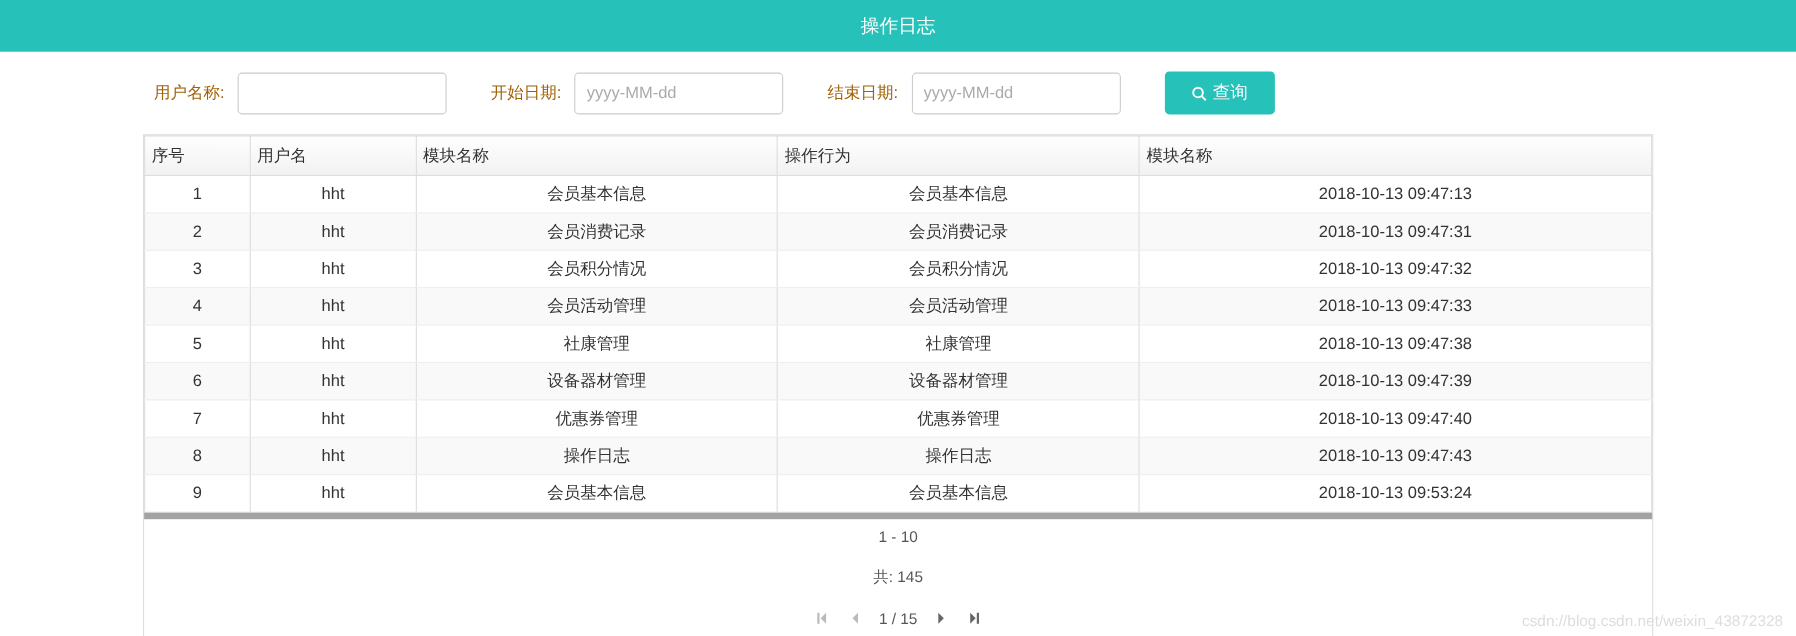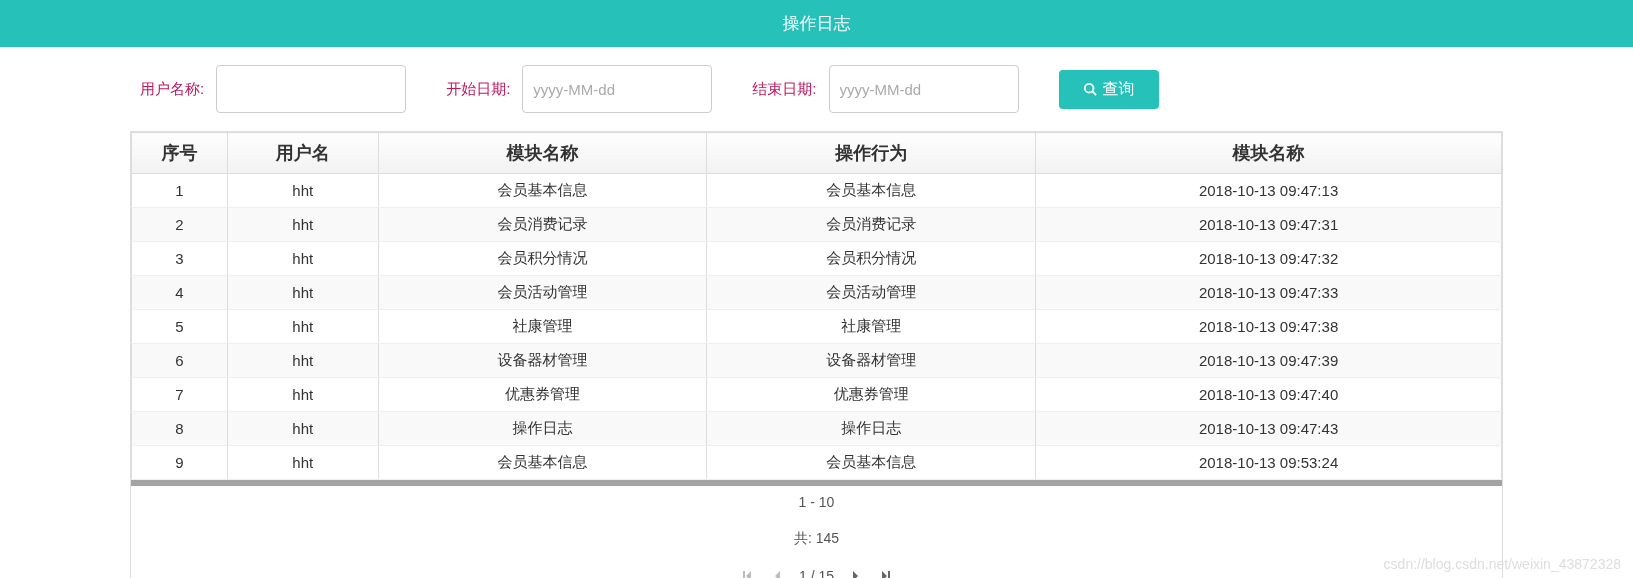--- a/index.html
+++ b/index.html
@@ -27,7 +27,7 @@
       align-items: center;
       gap: 12px;
     }
-    .search-label { font-size: 15px; color: #be185d; }
+    .search-label { font-size: 15px; color: #a16207; }
     .search-input {
       border: 1px solid #ccc;
       border-radius: 4px;

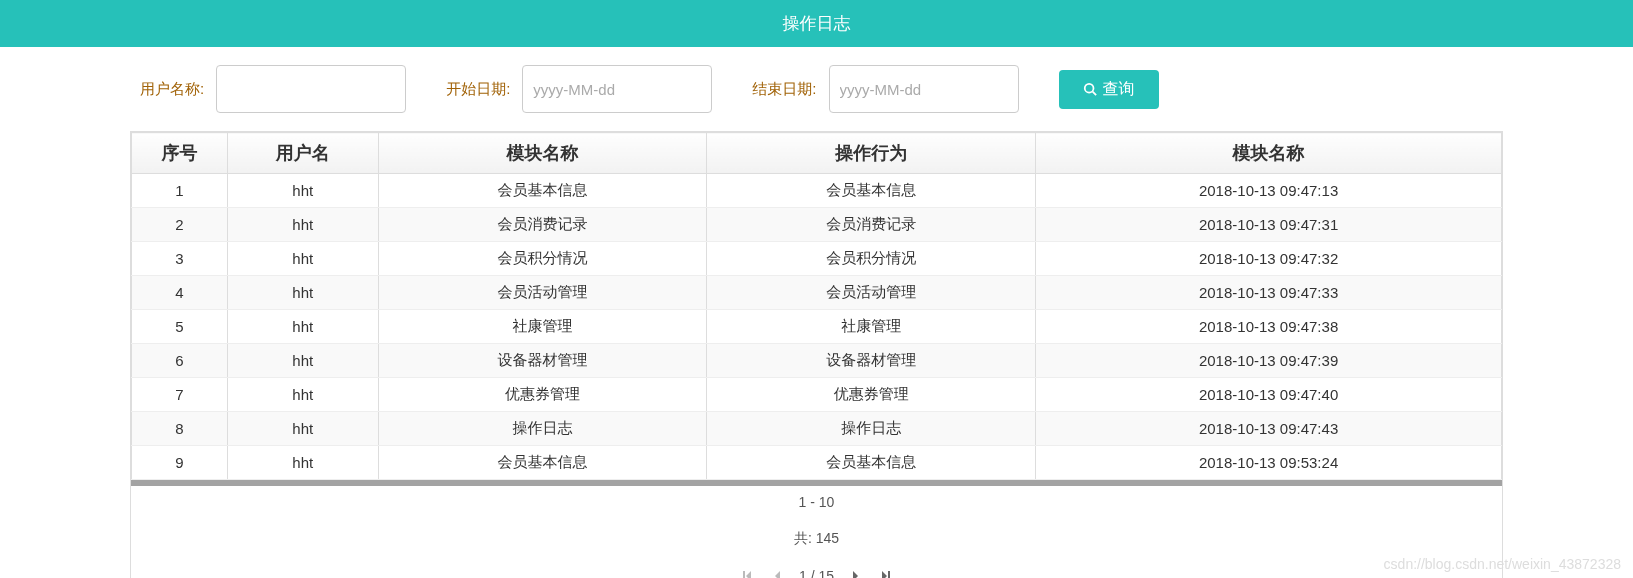--- a/index.html
+++ b/index.html
@@ -33,7 +33,7 @@
       border-radius: 4px;
       padding: 8px 10px;
       font-size: 15px;
-      height: 48px;
+      height: 38px;
       width: 190px;
       color: #555;
     }

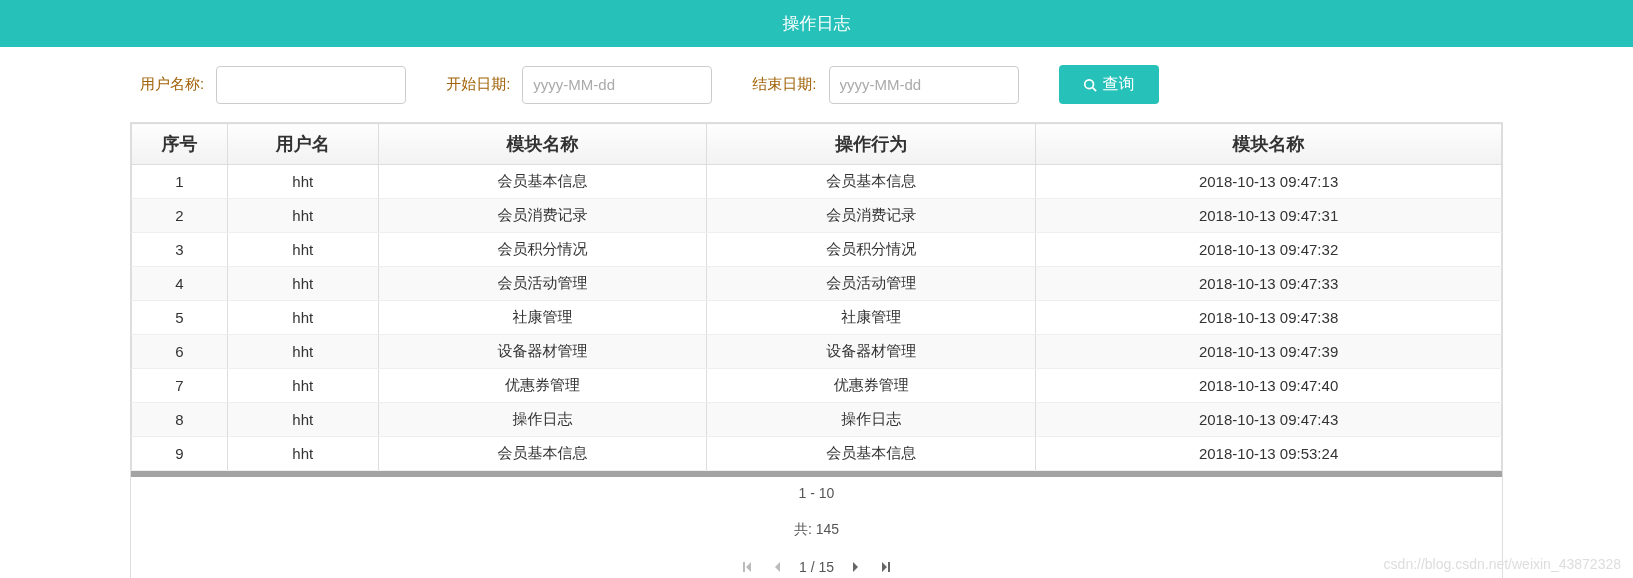--- a/index.html
+++ b/index.html
@@ -67,9 +67,9 @@
       background: linear-gradient(#fefefe, #f2f2f2);
       border: 1px solid #ddd;
       padding: 8px 6px;
-      font-weight: 700;
-      font-size: 18px;
-      text-align: center;
+      font-weight: 400;
+      font-size: 15px;
+      text-align: left;
     }
     td {
       border: 1px solid #eee;

